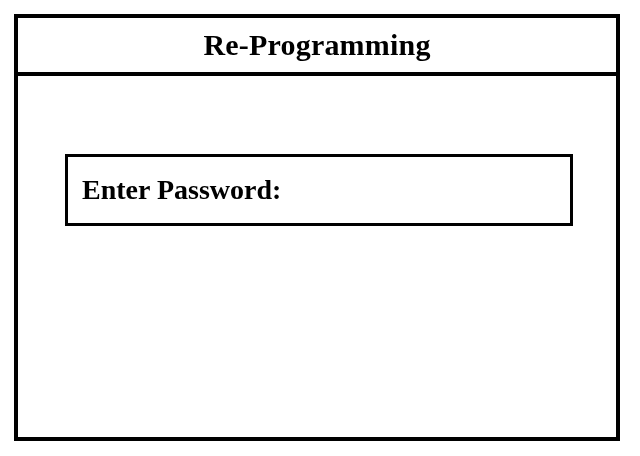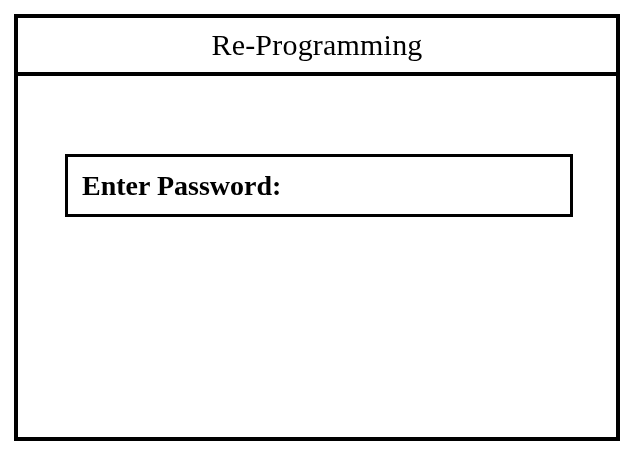--- a/index.html
+++ b/index.html
@@ -54,7 +54,7 @@
   .window-title {
     font-family: "Liberation Serif", "DejaVu Serif", serif;
     font-size: 30px;
-    font-weight: 400;
+    font-weight: 700;
     color: #000000;
     letter-spacing: 0.2px;
     line-height: 1;

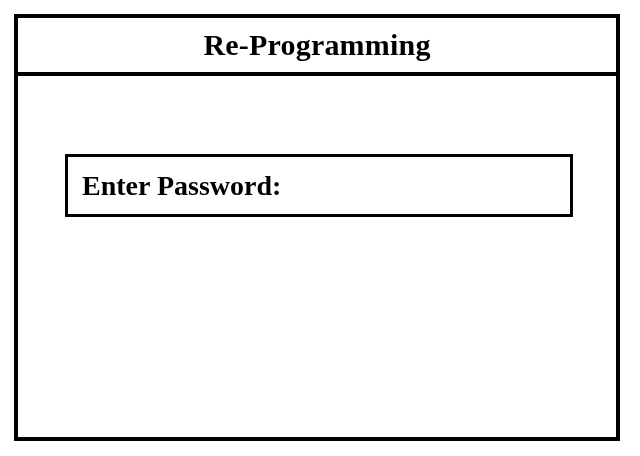--- a/index.html
+++ b/index.html
@@ -78,7 +78,7 @@
     left: 47px;
     top: 74px;
     width: 508px;
-    height: 63px;
+    height: 72px;
     box-sizing: border-box;
     border: 3px solid #000000;
     background: #ffffff;

